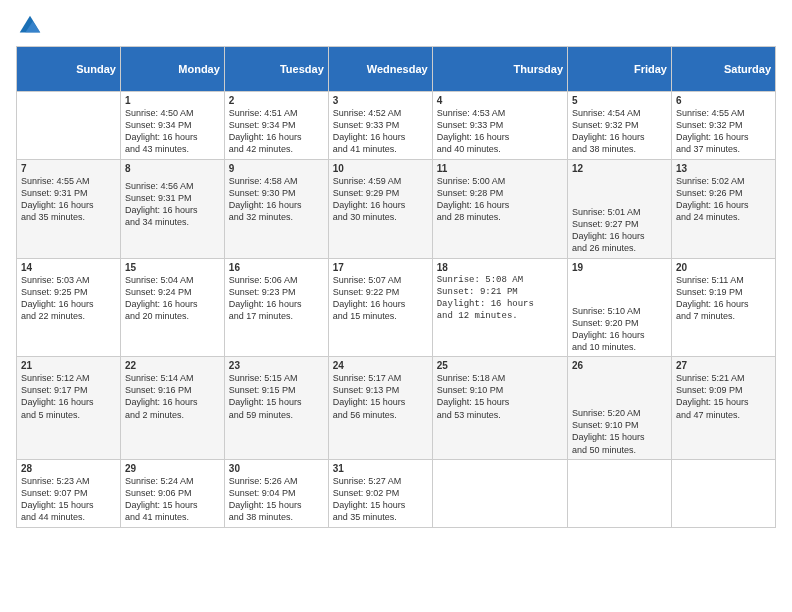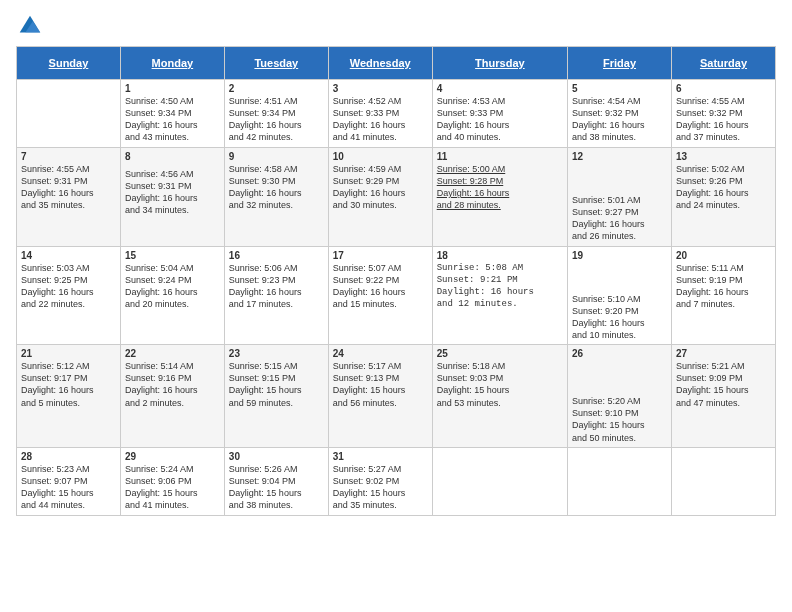--- a/index.html
+++ b/index.html
@@ -61,12 +61,11 @@
     thead tr th {
       background-color: #2a6ebb;
       color: white;
-      padding: 10px 4px;
-      text-align: center;
+      padding: 16px 4px;
+      text-align: right;
       font-size: 11px;
       font-weight: bold;
       border: 1px solid #ccc;
-      text-decoration: underline;
     }
     tbody tr td {
       border: 1px solid #ccc;

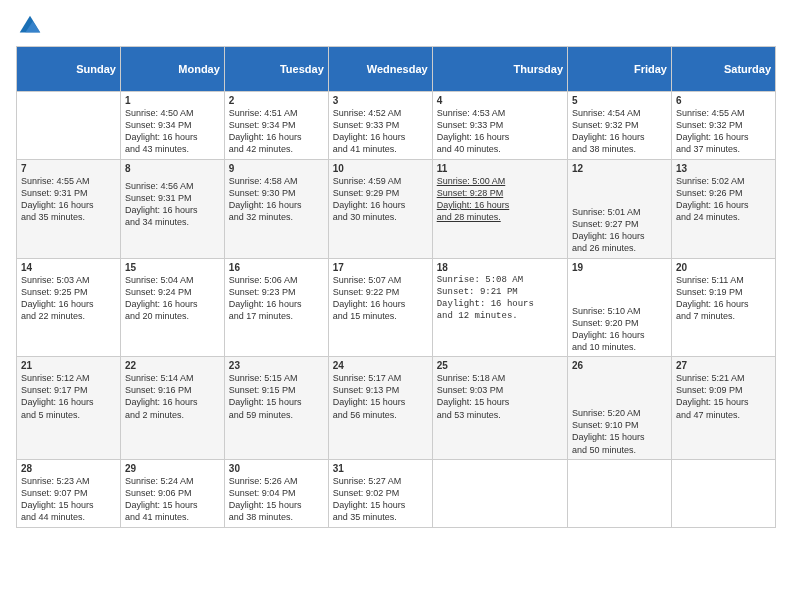--- a/index.html
+++ b/index.html
@@ -203,7 +203,7 @@
           </td>
           <td>
             <span class="day-num">11</span>
-            <div class="cell-content" style="white-space: pre-line; text-decoration: underline;">Sunrise: 5:00 AM
+            <div class="cell-content" style="white-space: pre-line;">Sunrise: 5:00 AM
 Sunset: 9:28 PM
 Daylight: 16 hours
 and 28 minutes.</div>

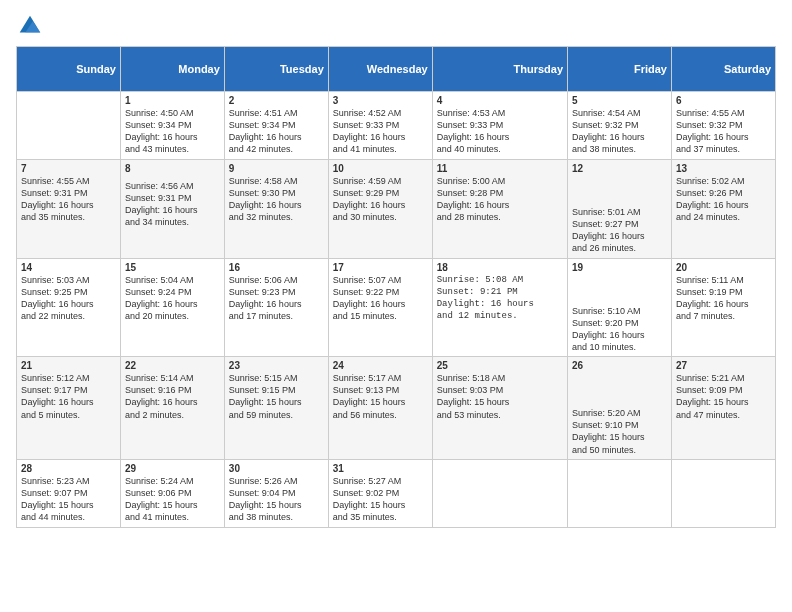--- a/index.html
+++ b/index.html
@@ -306,7 +306,7 @@
           <td>
             <span class="day-num">25</span>
             <div class="cell-content" style="white-space: pre-line;">Sunrise: 5:18 AM
-Sunset: 9:03 PM
+Sunset: 9:10 PM
 Daylight: 15 hours
 and 53 minutes.</div>
           </td>

